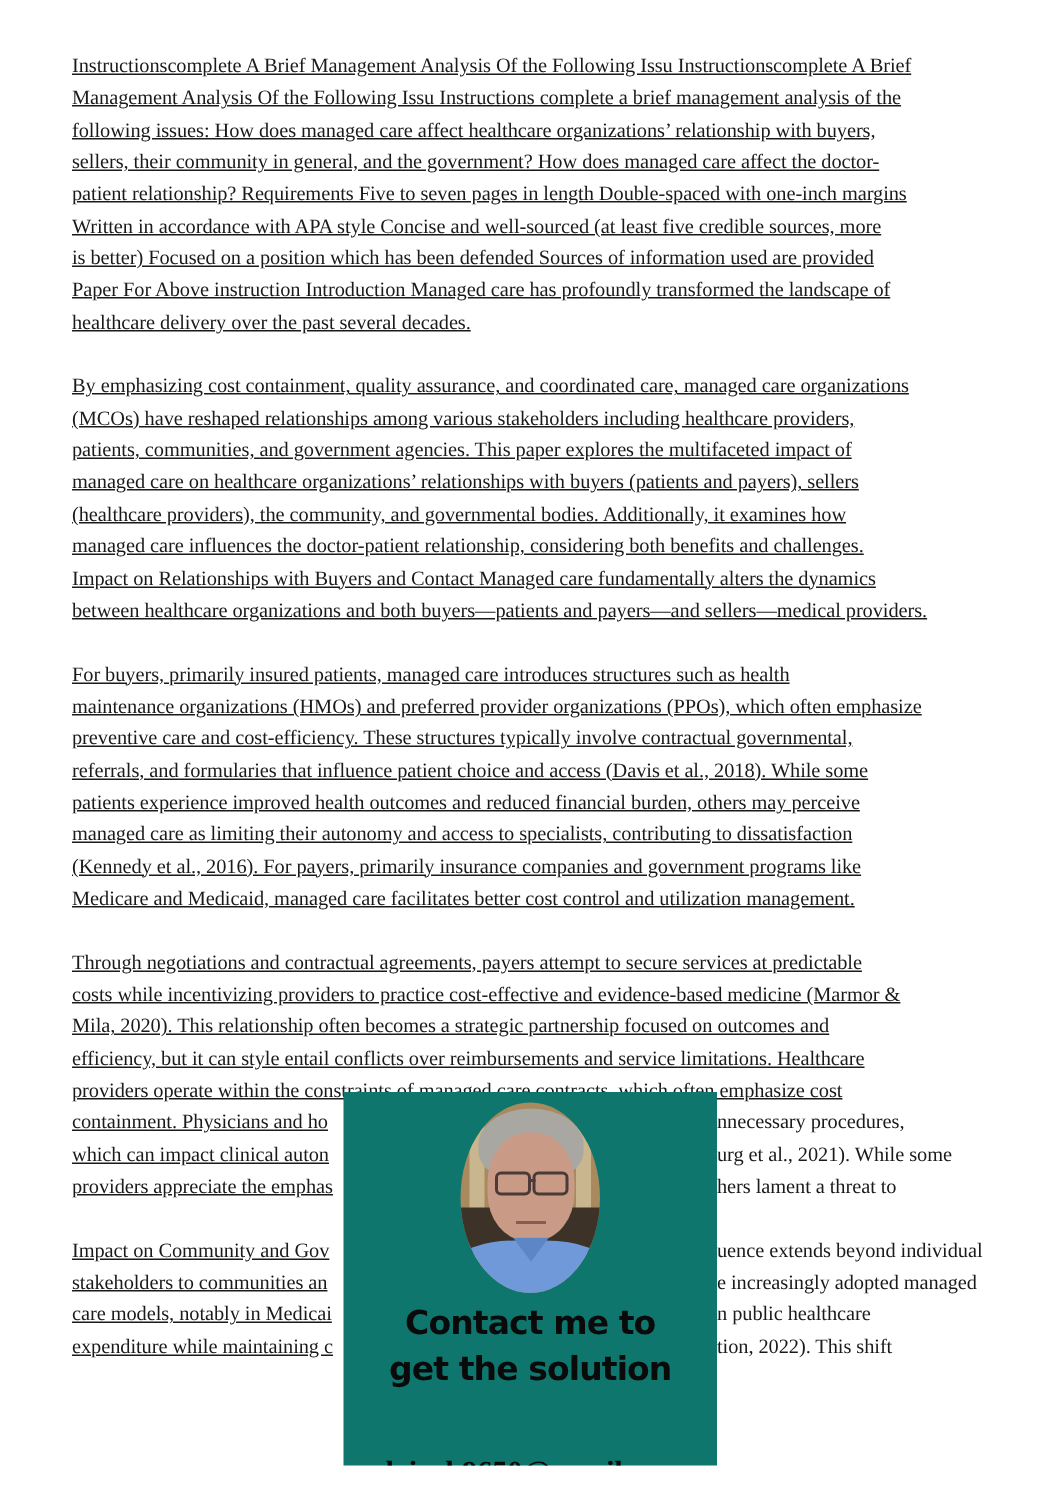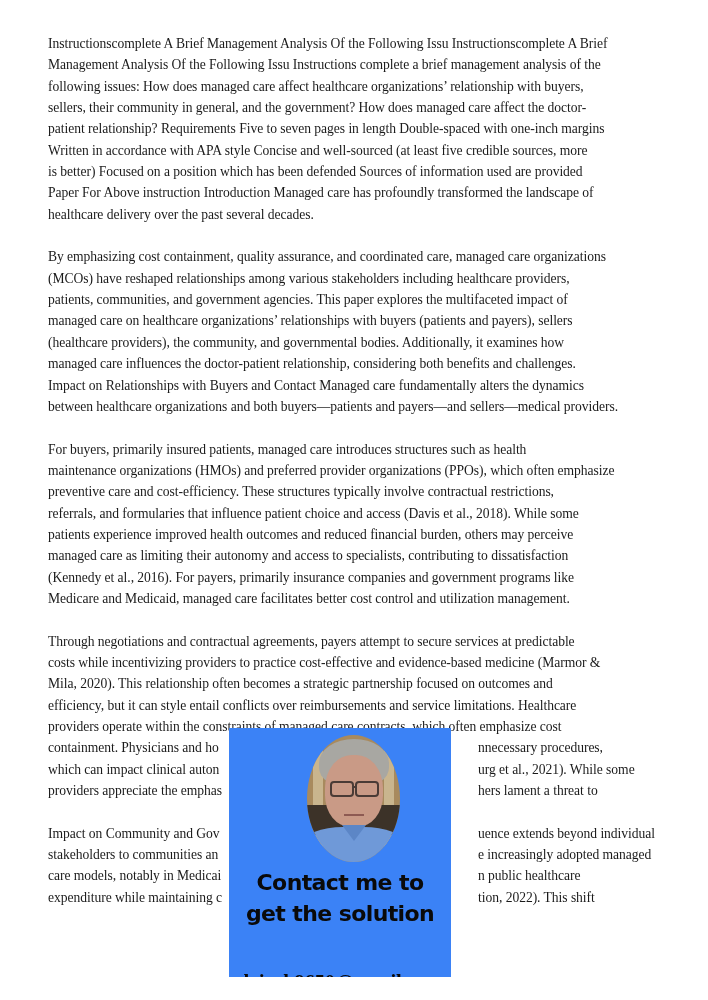--- a/index.html
+++ b/index.html
@@ -29,6 +29,7 @@
   }
   .para {
     margin: 0 0 21.35px 0;
+    text-decoration: underline;
   }
   .line {
     position: relative;

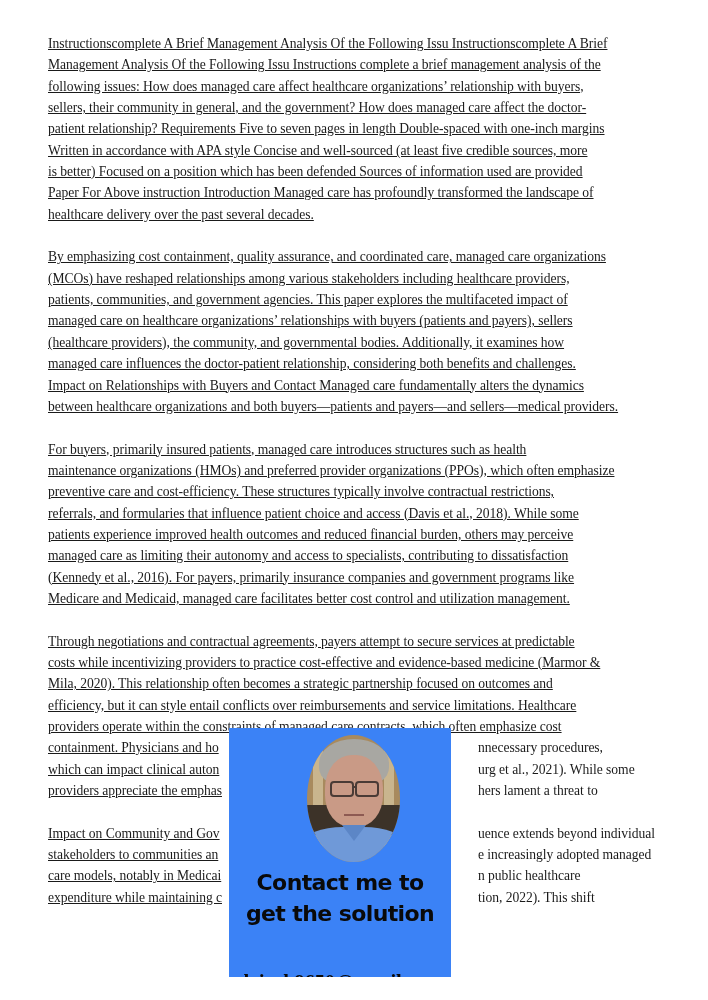--- a/index.html
+++ b/index.html
@@ -179,7 +179,7 @@
       <div class="para">
         <div class="line"><span>For buyers, primarily insured patients, managed care introduces structures such as health</span></div>
         <div class="line"><span>maintenance organizations (HMOs) and preferred provider organizations (PPOs), which often emphasize</span></div>
-        <div class="line"><span>preventive care and cost-efficiency. These structures typically involve contractual restrictions,</span></div>
+        <div class="line"><span>preventive care and cost-efficiency. These structures typically involve contractual governmental,</span></div>
         <div class="line"><span>referrals, and formularies that influence patient choice and access (Davis et al., 2018). While some</span></div>
         <div class="line"><span>patients experience improved health outcomes and reduced financial burden, others may perceive</span></div>
         <div class="line"><span>managed care as limiting their autonomy and access to specialists, contributing to dissatisfaction</span></div>

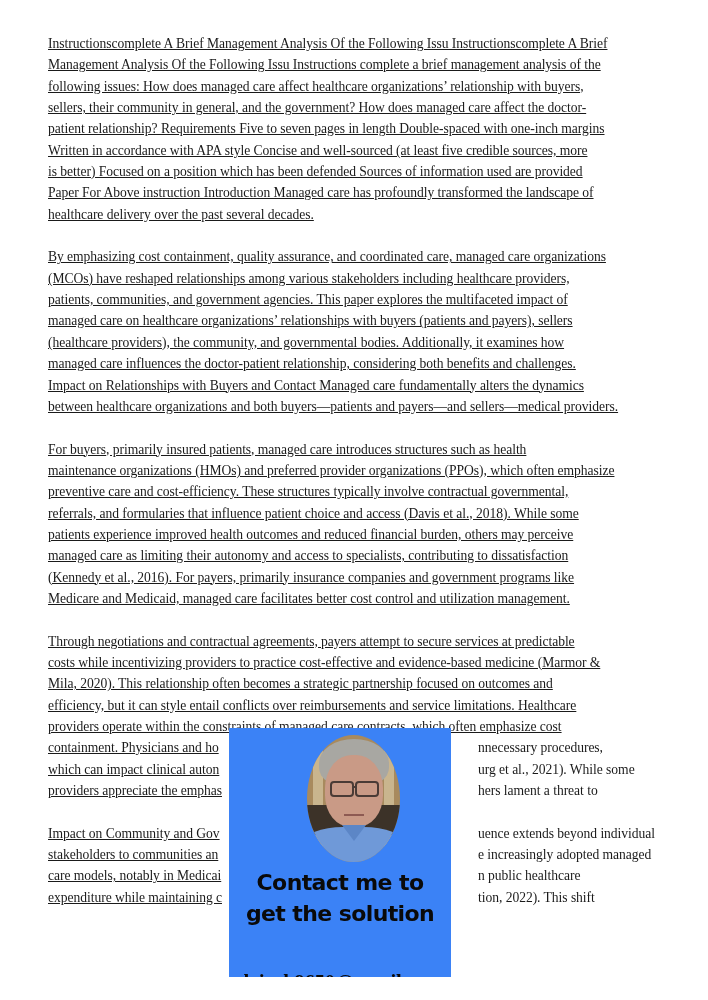--- a/index.html
+++ b/index.html
@@ -49,9 +49,9 @@
     position: absolute;
     left: 229px;
     top: 728px;
-    width: 222px;
+    width: 249px;
     height: 249px;
-    background: #3b82f6;
+    background: #0f766e;
     overflow: hidden;
   }
   .portrait {

